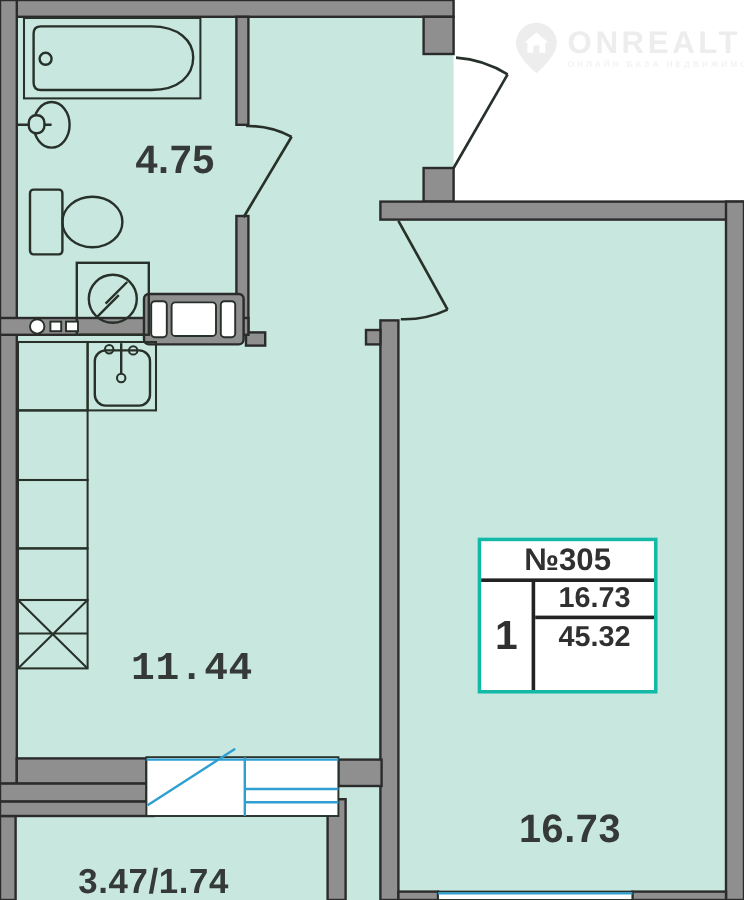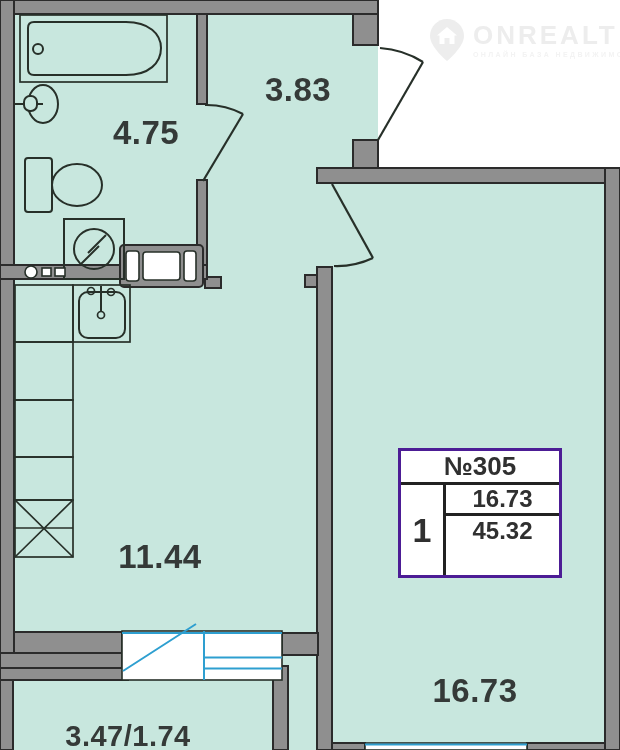--- a/index.html
+++ b/index.html
@@ -140,7 +140,6 @@
   </svg>
 
   <div class="room-label" style="left:130px;top:133px;margin-left:16px;">4.75</div>
-  <div class="room-label" style="left:298px;top:90px;">3.83</div>
   <div class="room-label" style="left:160px;top:557px;">11.44</div>
   <div class="room-label" style="left:475px;top:691px;">16.73</div>
   <div class="room-label small" style="left:128px;top:736px;">3.47/1.74</div>

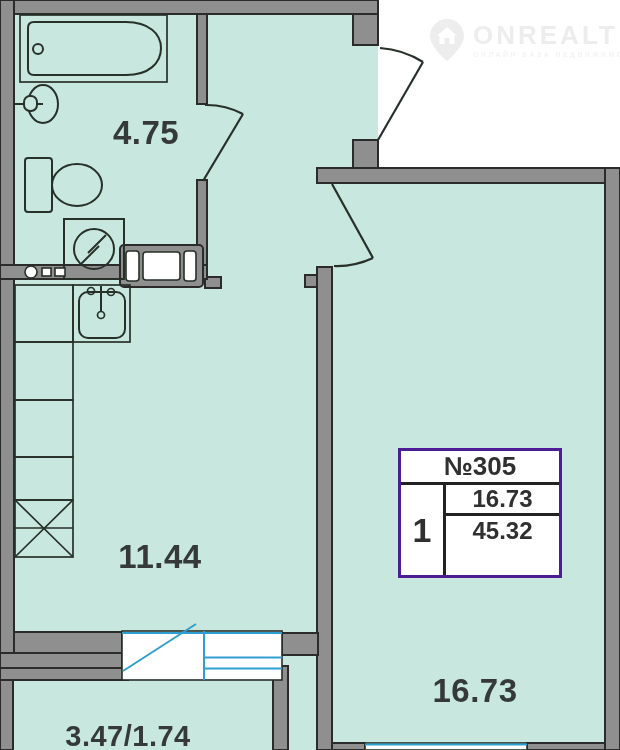--- a/index.html
+++ b/index.html
@@ -16,7 +16,7 @@
   .swing{fill:none;stroke:#273029;stroke-width:2.2;}
   .room-label{position:absolute;transform:translate(-50%,-50%);font-weight:700;font-size:33px;color:#353a38;letter-spacing:.5px;white-space:nowrap;}
   .room-label.small{font-size:29px;}
-  .info-table{position:absolute;left:398px;top:448px;width:164px;height:130px;background:#ffffff;border:3px solid #4c1d95;box-sizing:border-box;display:grid;grid-template-columns:45px 1fr;grid-template-rows:34px 1fr 1fr 1fr;color:#303030;}
+  .info-table{position:absolute;left:398px;top:448px;width:150px;height:130px;background:#ffffff;border:3px solid #14b8a6;box-sizing:border-box;display:grid;grid-template-columns:45px 1fr;grid-template-rows:34px 1fr 1fr 1fr;color:#303030;}
   .it-header{grid-column:1/3;border-bottom:3px solid #222;display:flex;align-items:center;justify-content:center;font-size:26px;font-weight:700;}
   .it-roomcount{grid-row:2/5;border-right:3px solid #222;display:flex;align-items:center;justify-content:center;font-size:34px;font-weight:700;}
   .it-val{display:flex;align-items:center;justify-content:center;font-size:24px;font-weight:700;}

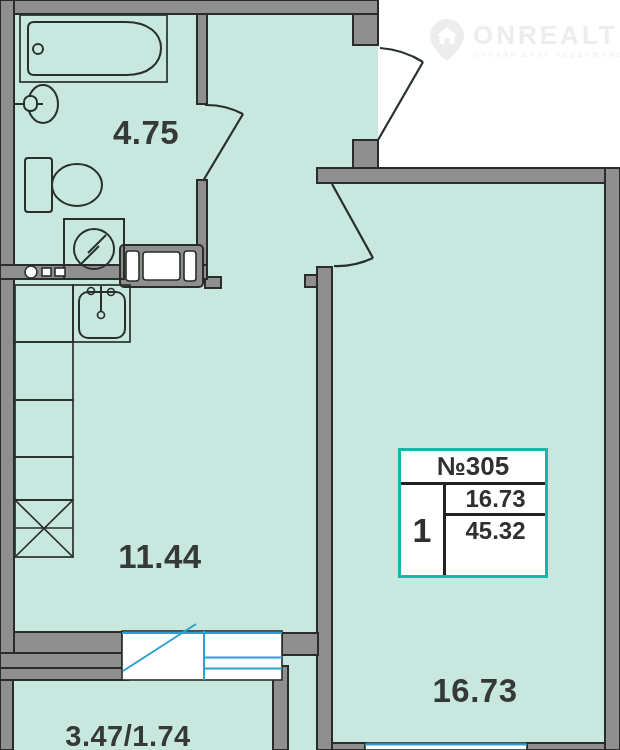--- a/index.html
+++ b/index.html
@@ -140,7 +140,7 @@
   </svg>
 
   <div class="room-label" style="left:130px;top:133px;margin-left:16px;">4.75</div>
-  <div class="room-label" style="left:160px;top:557px;">11.44</div>
+  <div class="room-label" style="left:160px;top:557px;font-family:Liberation Mono, monospace;">11.44</div>
   <div class="room-label" style="left:475px;top:691px;">16.73</div>
   <div class="room-label small" style="left:128px;top:736px;">3.47/1.74</div>
 

